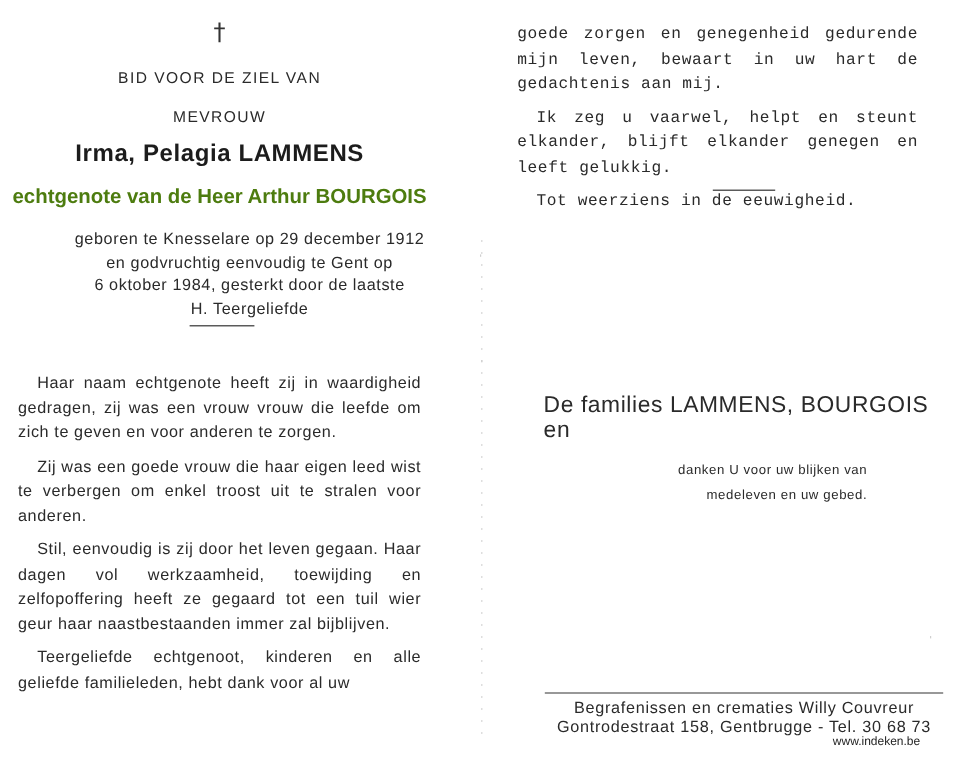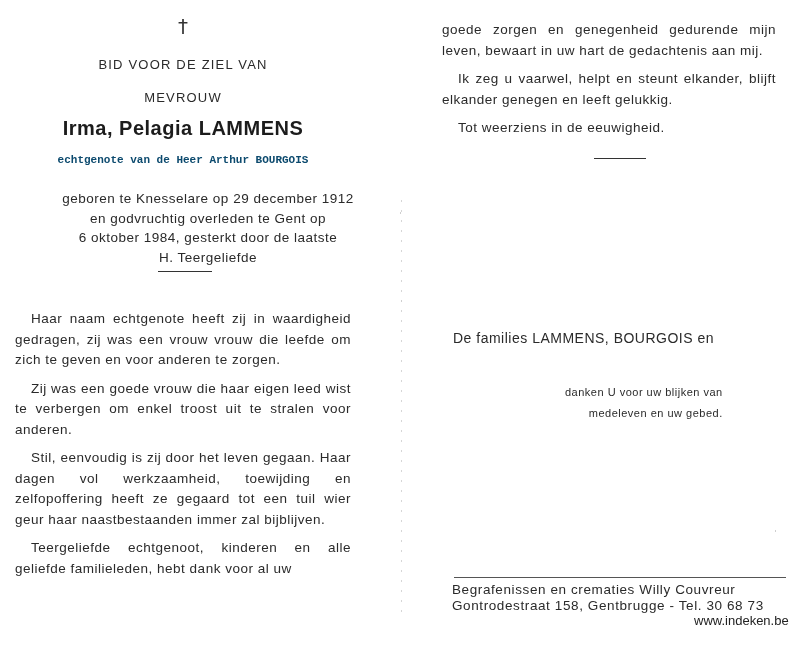--- a/index.html
+++ b/index.html
@@ -9,7 +9,7 @@
     }
     .page { position: absolute; top: 0; height: 645px; }
     .left { left: 0; width: 400px; }
-    .right { left: 388px; width: 400px; }
+    .right { left: 377px; width: 400px; font-family: Liberation Mono, monospace; }
     .fold {
       position: absolute; left: 401px; top: 200px; width: 1px; height: 420px;
       background: repeating-linear-gradient(to bottom, #d6d6d6 0 2px, transparent 2px 10px);

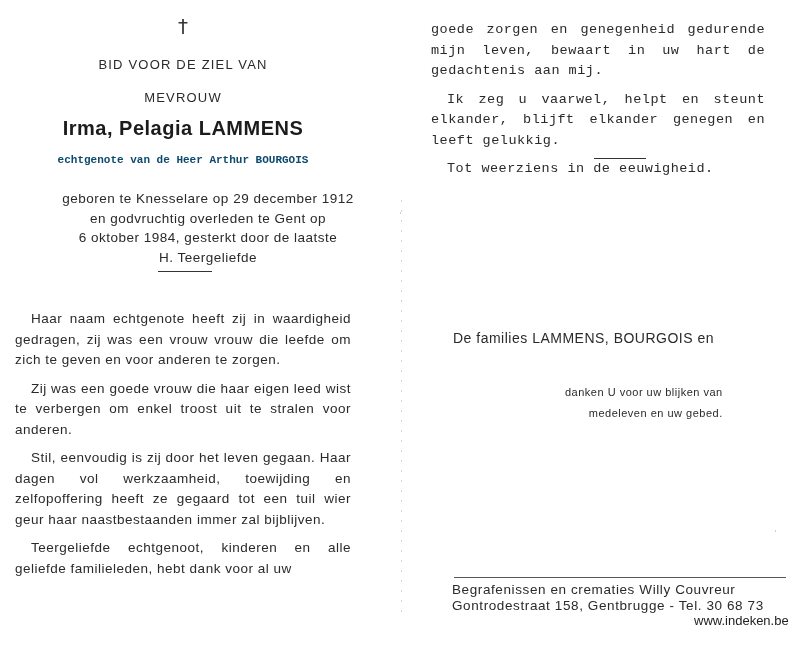--- a/index.html
+++ b/index.html
@@ -19,7 +19,7 @@
     .bid { top: 57px; font-size: 13px; letter-spacing: 1.2px; }
     .mev { top: 90px; font-size: 13px; letter-spacing: 1.2px; }
     .name { top: 117px; font-size: 20px; font-weight: bold; letter-spacing: 0.5px; color: #1c1c1c; }
-    .spouse { top: 154px; font-size: 11px; font-weight: bold; color: #0c4a6e; font-family: Liberation Mono, monospace; }
+    .spouse { top: 154px; font-size: 17px; font-weight: bold; color: #4d7c0f; }
     .bio { top: 189px; font-size: 13.5px; line-height: 19.5px; letter-spacing: 0.5px; margin-left: 25px; }
     .rule { position: absolute; height: 1px; background: #333; }
     .rule1 { left: 158px; top: 271px; width: 54px; }

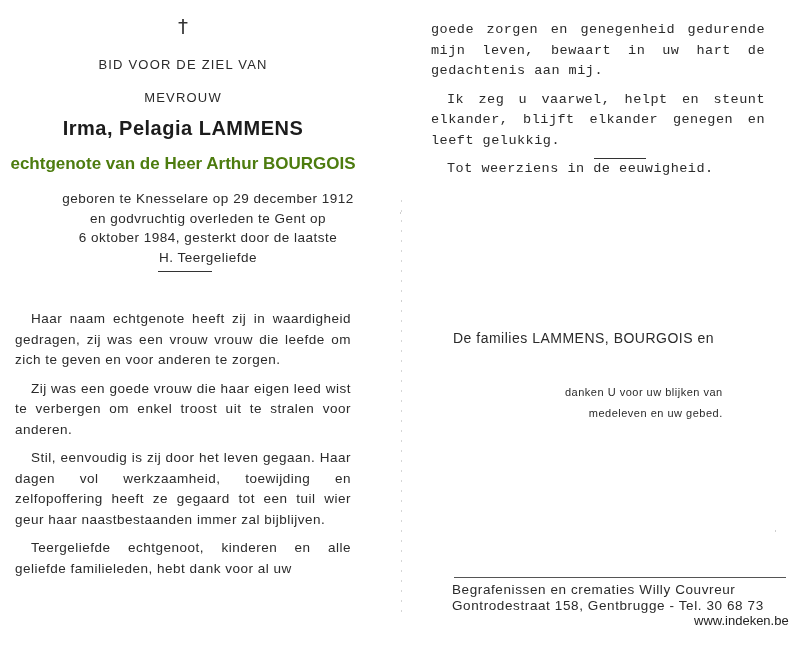--- a/index.html
+++ b/index.html
@@ -53,7 +53,7 @@
   <div class="center spouse">echtgenote van de Heer Arthur BOURGOIS</div>
   <div class="center bio">
     <div>geboren te Knesselare op 29 december 1912</div>
-    <div>en godvruchtig overleden te Gent op</div>
+    <div>en godvruchtig eenvoudig te Gent op</div>
     <div>6 oktober 1984, gesterkt door de laatste</div>
     <div>H. Teergeliefde</div>
   </div>

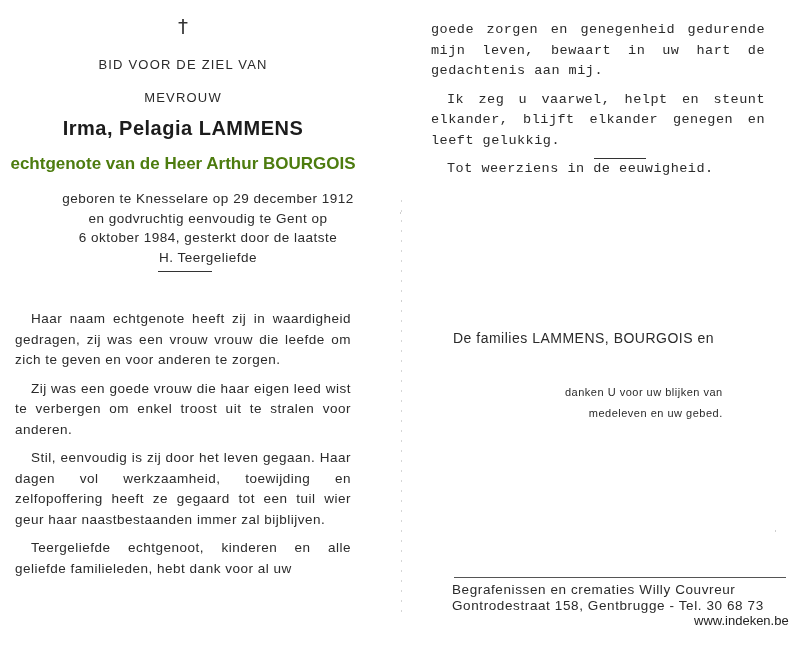--- a/index.html
+++ b/index.html
@@ -32,7 +32,7 @@
     .p1 { top: 309px; }
     .rp { left: 54px; width: 334px; top: 20px; }
     .rule2 { left: 594px; top: 158px; width: 52px; }
-    .fam { position: absolute; left: 453px; top: 328px; font-size: 14px; line-height: 20.5px; letter-spacing: 0.5px; }
+    .fam { position: absolute; left: 453px; top: 328px; font-size: 19px; line-height: 20.5px; letter-spacing: 0.5px; }
     .thanks { position: absolute; left: 565px; top: 382px; font-size: 11px; line-height: 20.5px; letter-spacing: 0.5px; text-align: right; }
     .rule3 { left: 454px; top: 577px; width: 332px; background: #555; }
     .undertaker {

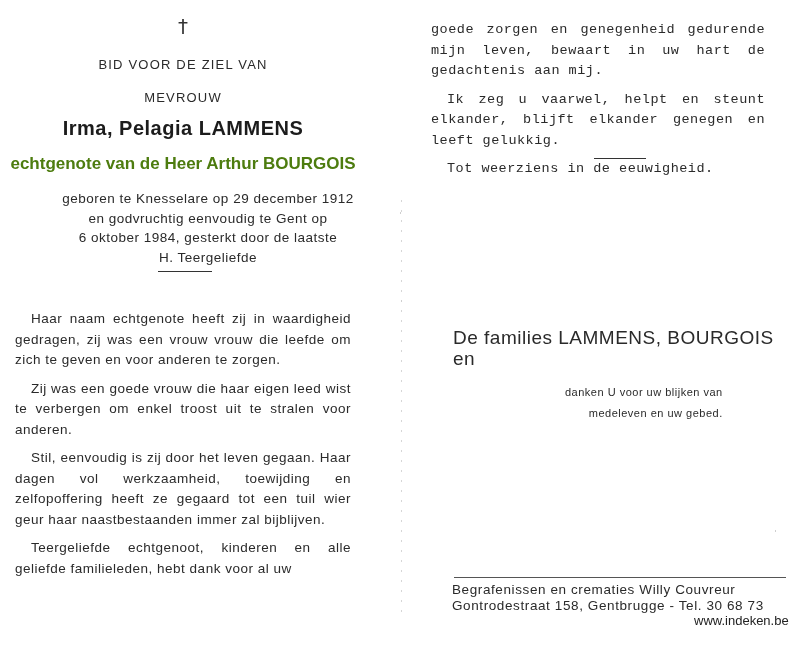--- a/index.html
+++ b/index.html
@@ -36,7 +36,7 @@
     .thanks { position: absolute; left: 565px; top: 382px; font-size: 11px; line-height: 20.5px; letter-spacing: 0.5px; text-align: right; }
     .rule3 { left: 454px; top: 577px; width: 332px; background: #555; }
     .undertaker {
-      position: absolute; left: 452px; top: 582px; width: 336px; text-align: left;
+      position: absolute; left: 452px; top: 582px; width: 336px; text-align: center;
       font-size: 13.5px; line-height: 16px; letter-spacing: 0.6px;
     }
     .site { position: absolute; left: 694px; top: 613px; font-size: 13px; color: #222; font-family: "Liberation Sans", sans-serif; }

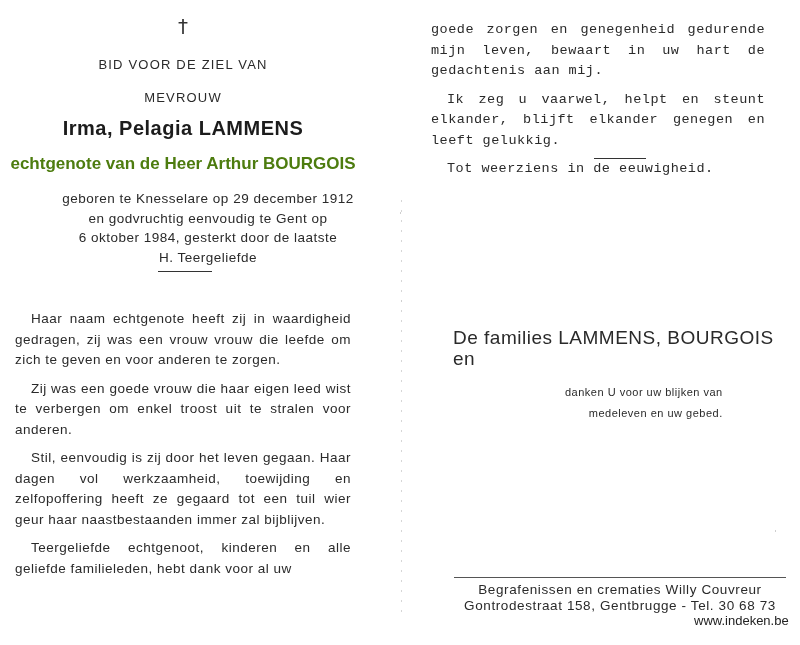--- a/index.html
+++ b/index.html
@@ -39,7 +39,7 @@
       position: absolute; left: 452px; top: 582px; width: 336px; text-align: center;
       font-size: 13.5px; line-height: 16px; letter-spacing: 0.6px;
     }
-    .site { position: absolute; left: 694px; top: 613px; font-size: 13px; color: #222; font-family: "Liberation Sans", sans-serif; }
+    .site { position: absolute; left: 694px; top: 613px; font-size: 10px; color: #222; font-family: "Liberation Sans", sans-serif; }
     .speck { position: absolute; width: 1px; height: 2px; background: #cfcfcf; }
   </style>
 </head>

